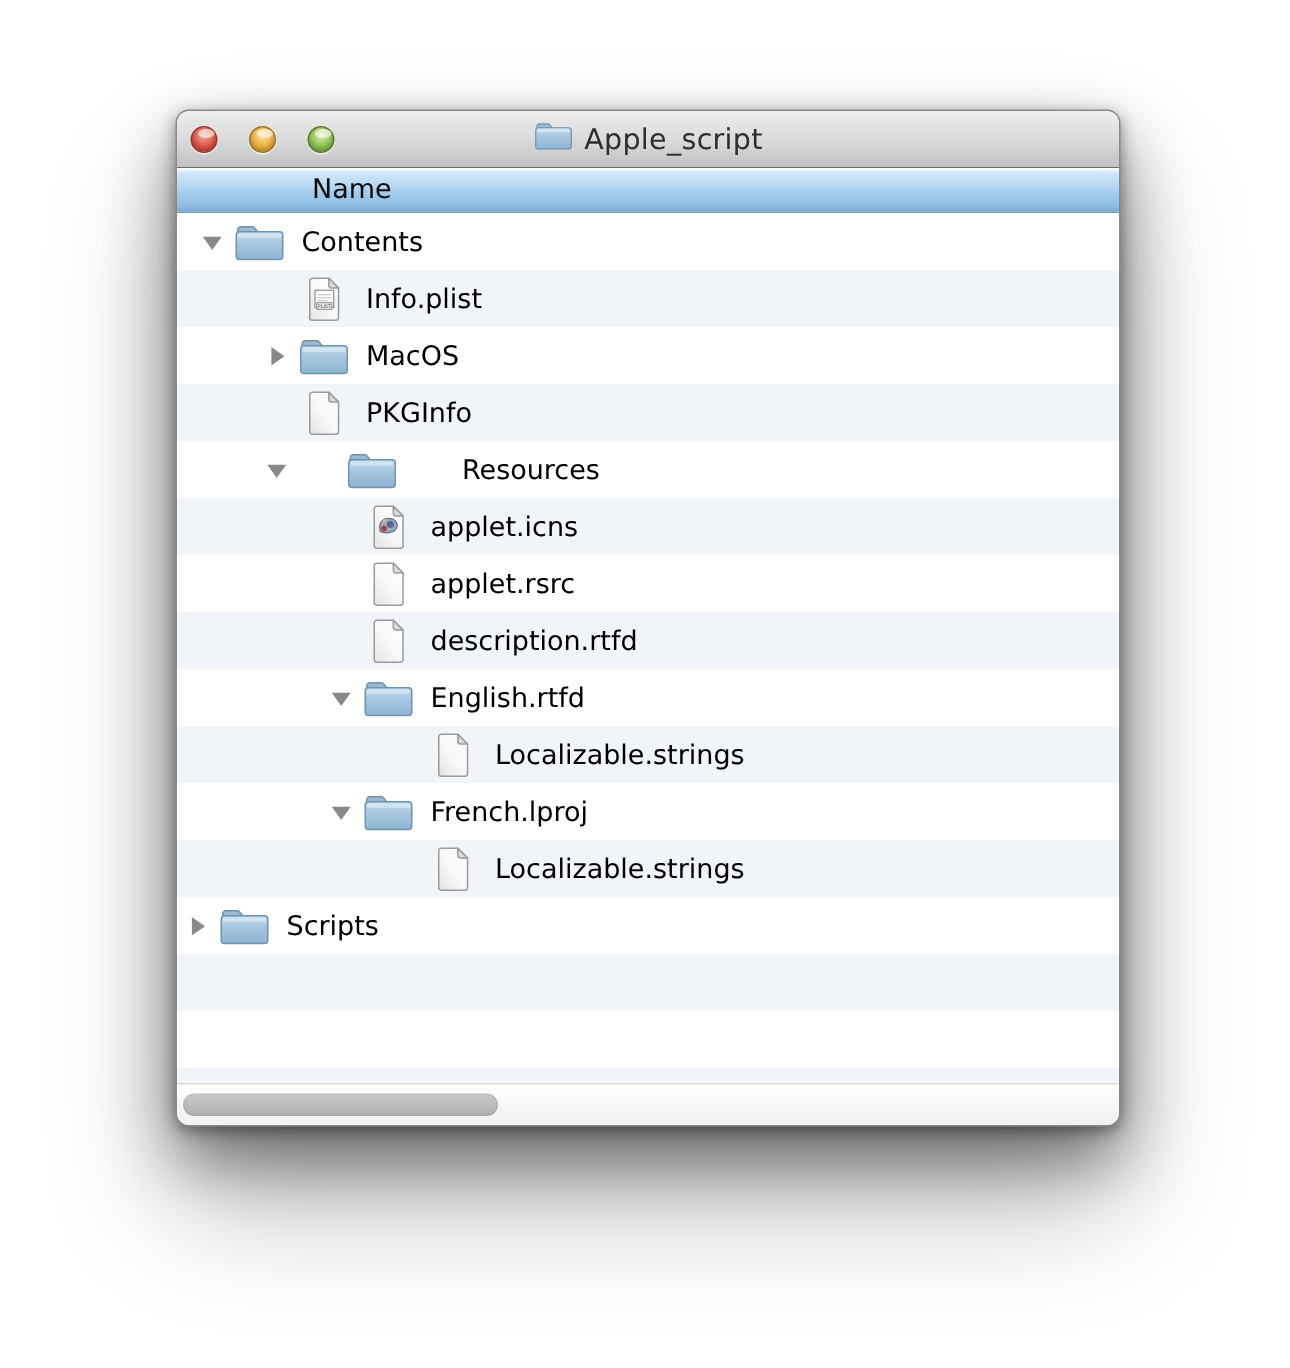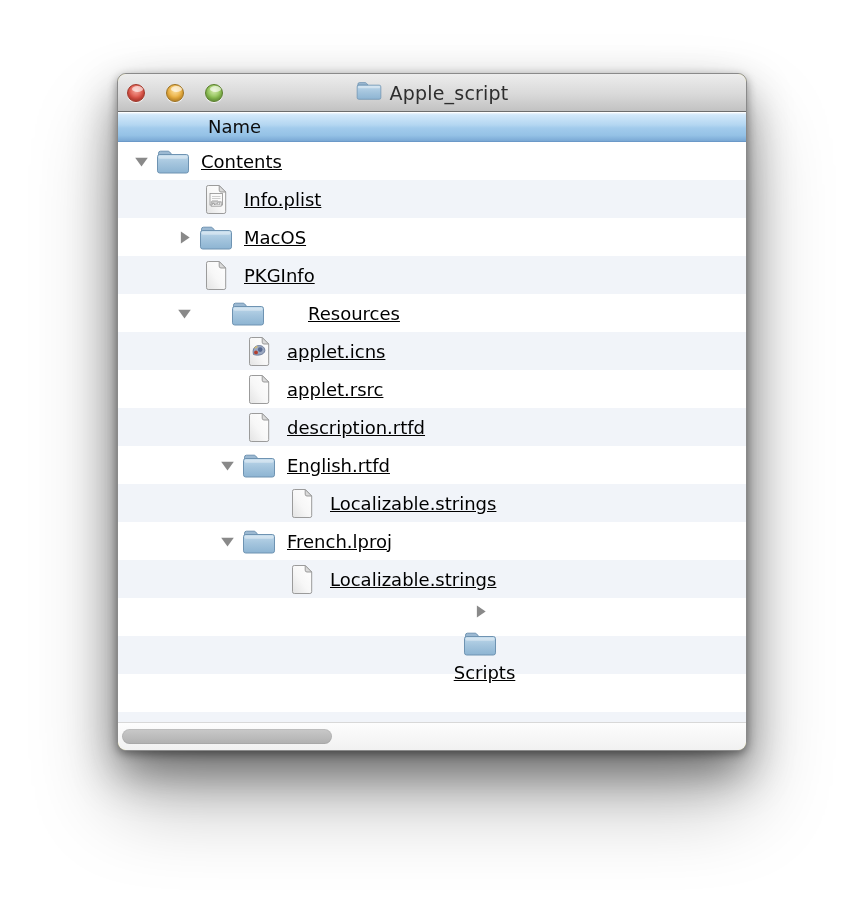--- a/index.html
+++ b/index.html
@@ -53,7 +53,7 @@
     background: repeating-linear-gradient(to bottom,
       #ffffff 0px, #ffffff 38px, #f1f4f9 38px, #f1f4f9 76px);
   }
-  .row { height: 38px; display: flex; align-items: center; text-decoration: underline; }
+  .row { height: 38px; display: flex; align-items: center; }
   .disclosure { flex: 0 0 26px; display: flex; align-items: center; justify-content: center; }
   .icon { flex: 0 0 38px; display: flex; align-items: center; justify-content: center; }
   .label { margin-left: 9px; font-size: 18px; color: #000; white-space: nowrap; }

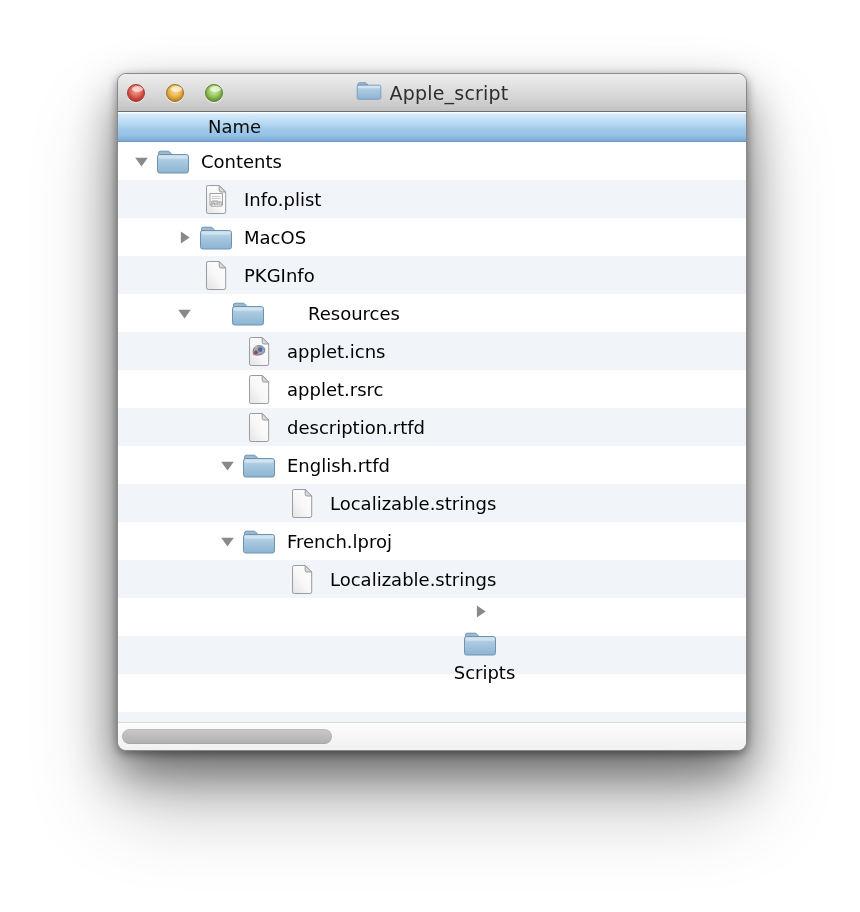--- a/index.html
+++ b/index.html
@@ -309,7 +309,7 @@
         </span>
     <span class="label">Localizable.strings</span>
   </div>
-      <div class="row" style="padding-left: 96px; flex-direction: column;">
+      <div class="row" style="">
     <span class="disclosure">
           <svg width="13" height="15" viewBox="0 0 13 15">
             <path d="M2.9 1.4 l8.8 6.1 -8.8 6.1 z" fill="#898989"></path>

